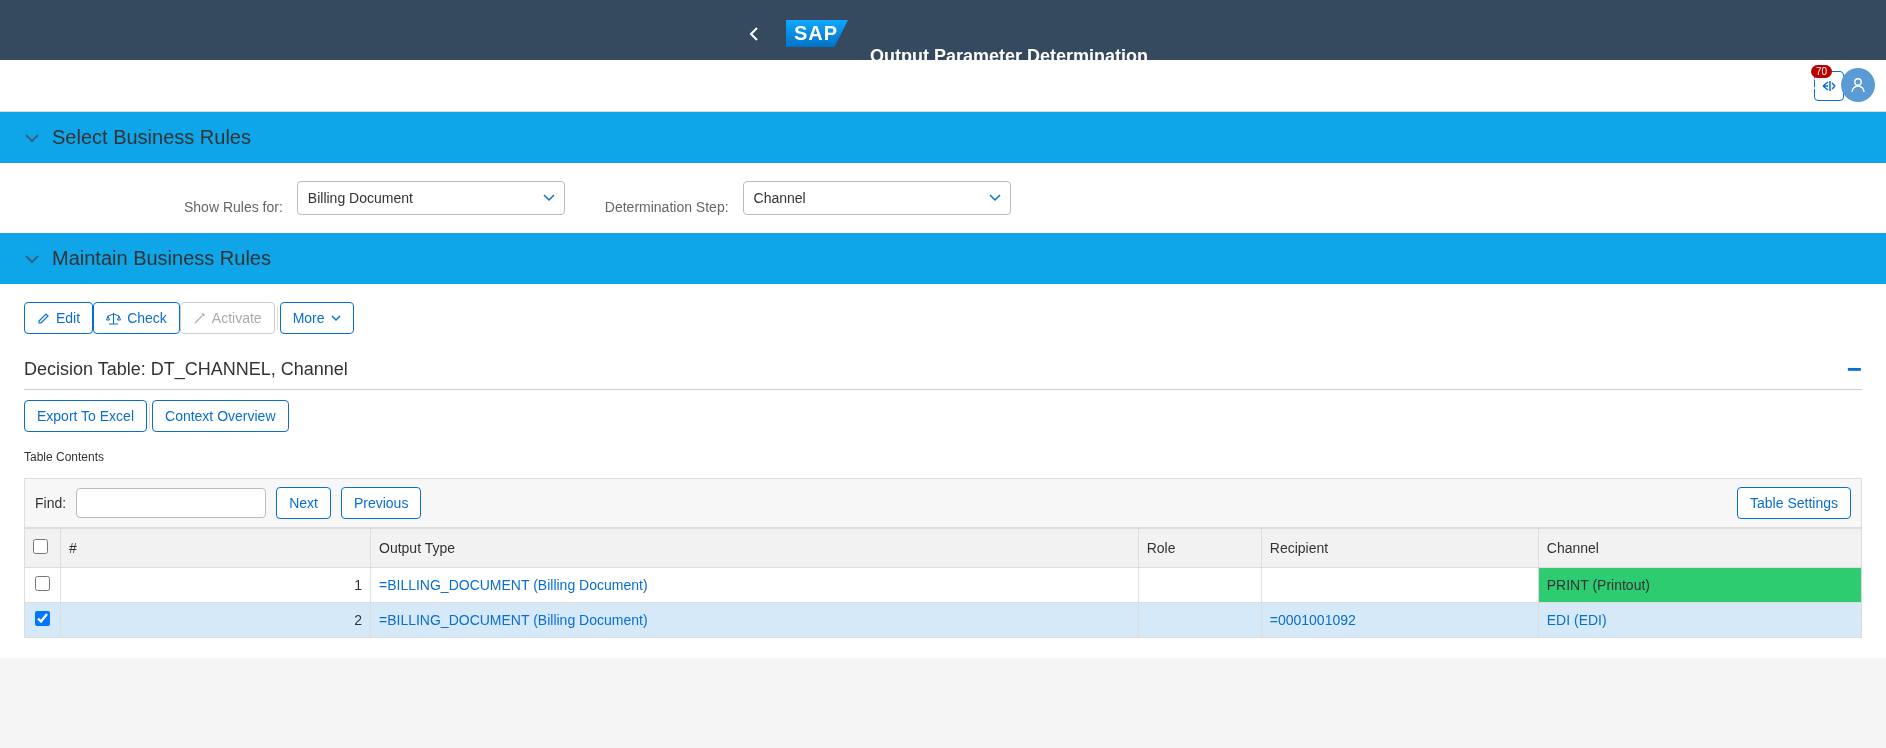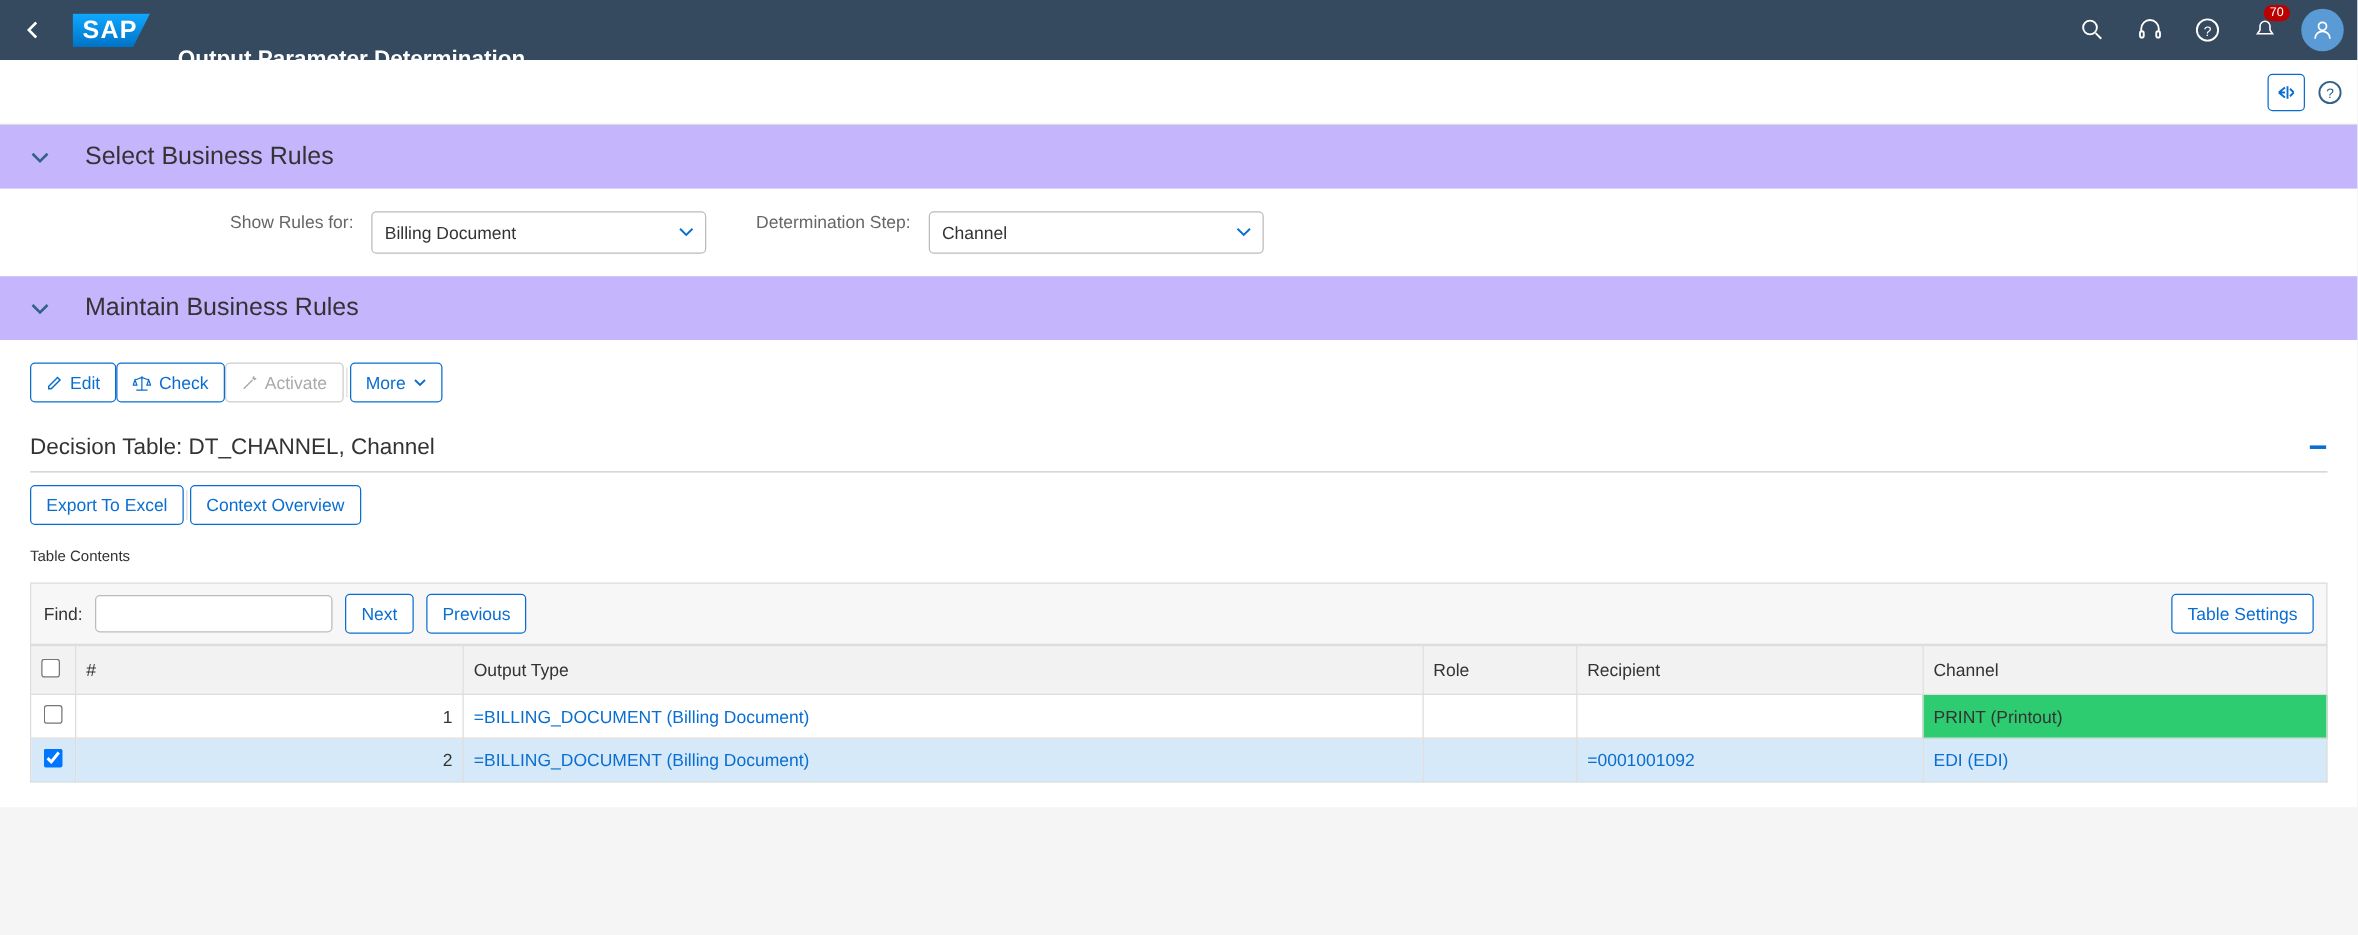--- a/index.html
+++ b/index.html
@@ -4,7 +4,7 @@
 <style>
   * { box-sizing: border-box; margin: 0; padding: 0; font-family: Arial, Helvetica, sans-serif; }
   body { background: #f5f5f5; font-size: 14px; color: #333; }
-  .header { background: #354a5f; color: #fff; height: 48px; display: flex; align-items: center; padding: 16px 10px; }
+  .header { background: #354a5f; color: #fff; height: 60px; display: flex; align-items: center; padding: 0 10px; flex-direction: column; }
   .header-left { display: flex; align-items:center; gap:14px; }
   .back-btn { color:#fff; cursor:pointer; padding:6px 10px; }
   .sap-logo { font-weight:bold; font-size:20px; color:#fff; letter-spacing:1px; background:linear-gradient(180deg,#0fa8ff,#0072c6); padding:2px 10px 2px 8px; clip-path: polygon(0 0, 100% 0, 78% 100%, 0 100%); }

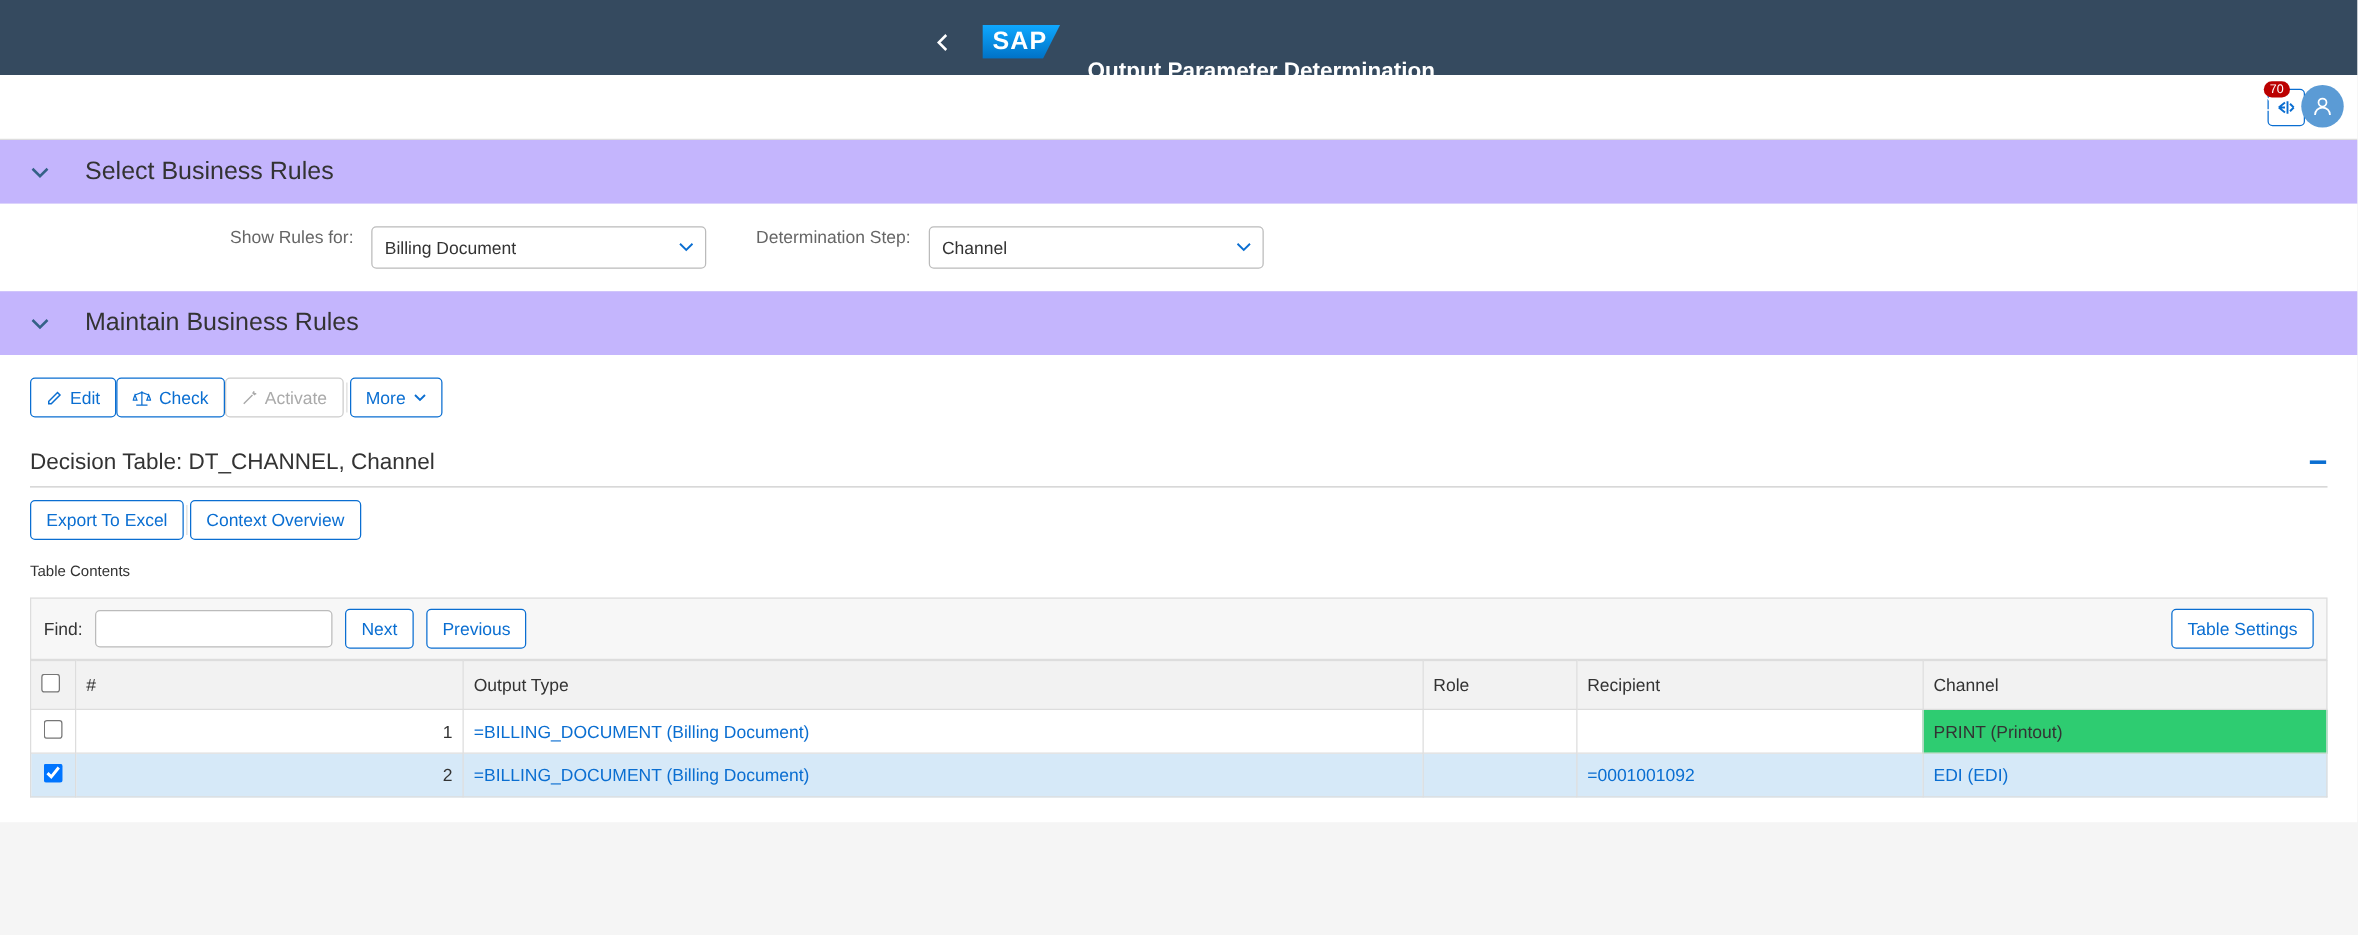--- a/index.html
+++ b/index.html
@@ -16,7 +16,7 @@
   .toolbar-sub { background:#fff; height:52px; display:flex; align-items:center; justify-content:flex-end; padding:0 12px; gap:10px; border-bottom:1px solid #ddd;}
   .mini-btn { border:1px solid #0a6ed1; border-radius:4px; width:30px; height:30px; display:flex; align-items:center; justify-content:center; cursor:pointer; color:#0a6ed1; }
   .help-circle { color:#346187; font-size:18px;}
-  .section-header { display:flex; align-items:center; gap:28px; padding:14px 24px; font-size:20px; color:#333; background:#c4b5fd;}
+  .section-header { display:flex; align-items:center; gap:12px; padding:14px 24px; font-size:20px; color:#333; background:#0ea5e9;}
   .chevron { color:#346187; cursor:pointer; }
   .panel { background:#fff; padding:18px 24px; }
   .form-row { display:flex; align-items:center; gap:40px;}

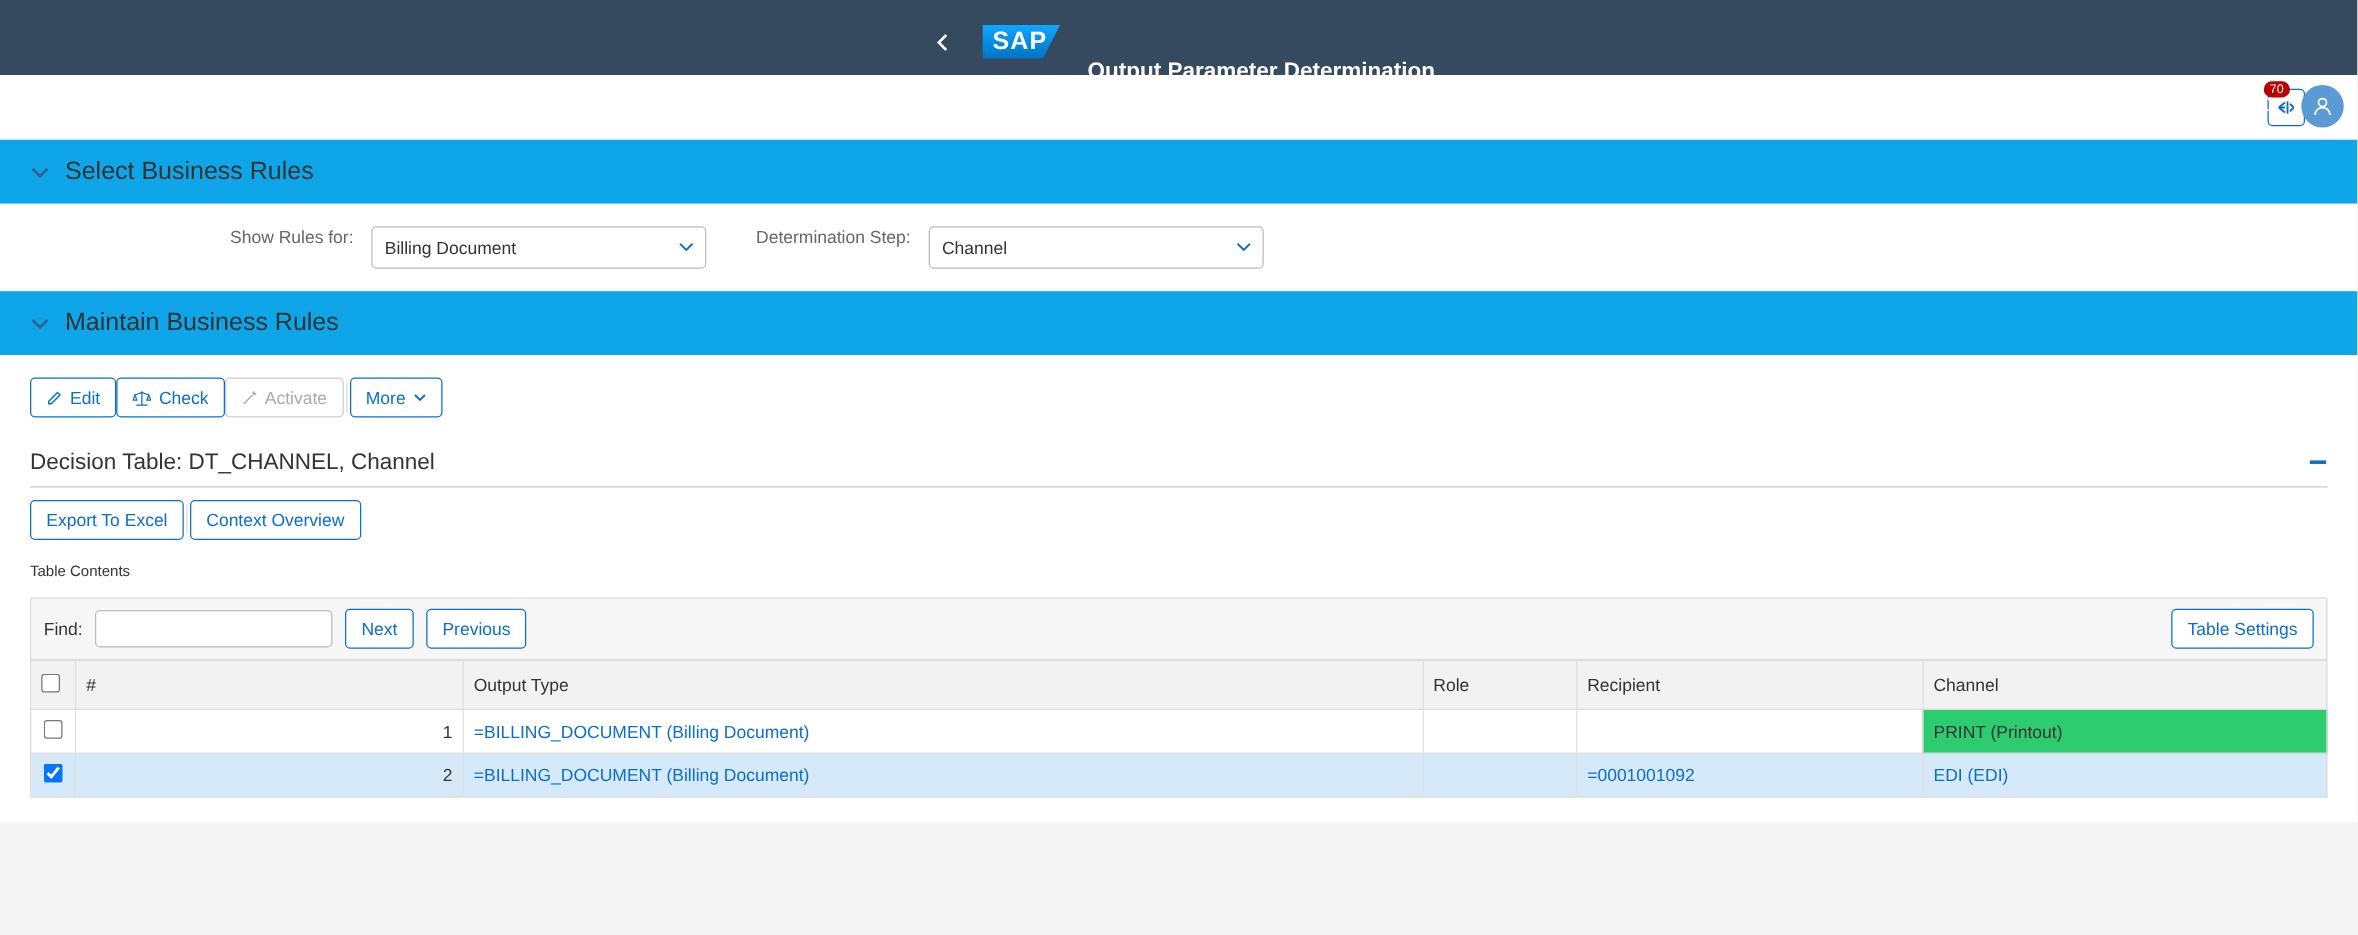--- a/index.html
+++ b/index.html
@@ -20,7 +20,7 @@
   .chevron { color:#346187; cursor:pointer; }
   .panel { background:#fff; padding:18px 24px; }
   .form-row { display:flex; align-items:center; gap:40px;}
-  .form-group { display:flex; align-items:flex-start; gap:14px; }
+  .form-group { display:flex; align-items:flex-end; gap:14px; }
   .form-label { color:#666; font-size:14px; }
   .select-wrap { position:relative; }
   .select-box { border:1px solid #bbb; border-radius:4px; height:34px; width:268px; padding:0 30px 0 10px; display:flex; align-items:center; background:#fff; cursor:pointer;}

